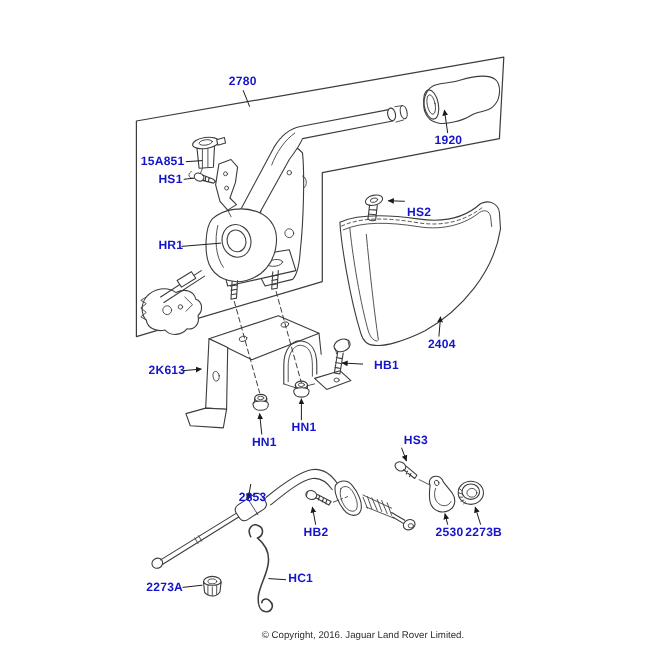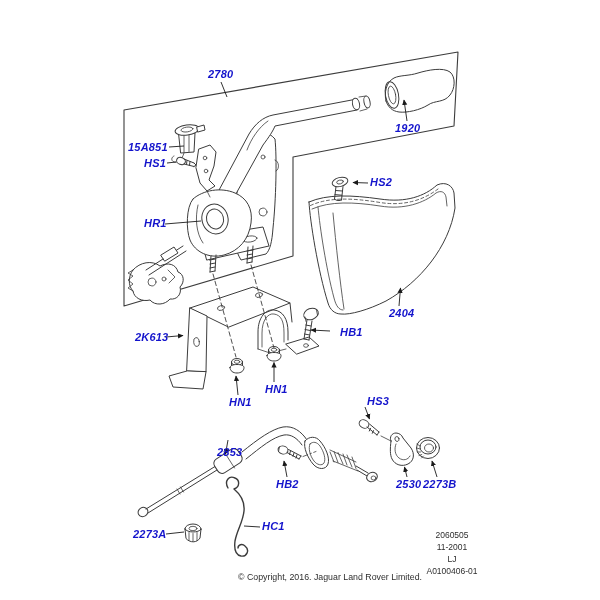--- a/index.html
+++ b/index.html
@@ -12,7 +12,7 @@
   .dash{stroke-dasharray:4.5 3;stroke-width:.9;}
   .stitch{stroke-dasharray:3 2.6;stroke-width:.8;}
   .ldr{fill:none;stroke:#1a1a1a;stroke-width:.9;}
-  .callout{position:absolute;color:#1414cc;font-weight:bold;font-size:11px;line-height:12px;letter-spacing:.2px;cursor:pointer;white-space:nowrap;font-style:italic;}
+  .callout{position:absolute;color:#1414cc;font-weight:bold;font-size:11px;line-height:12px;letter-spacing:.2px;cursor:pointer;white-space:nowrap;}
   .refblock{position:absolute;left:452px;top:529px;transform:translateX(-50%);text-align:center;font-size:8.5px;line-height:12px;color:#2e2e2e;}
   .copyright{position:absolute;left:312px;top:572px;transform:translateX(-50%);font-size:8.8px;color:#2e2e2e;white-space:nowrap;padding-left:36px;}
 </style>

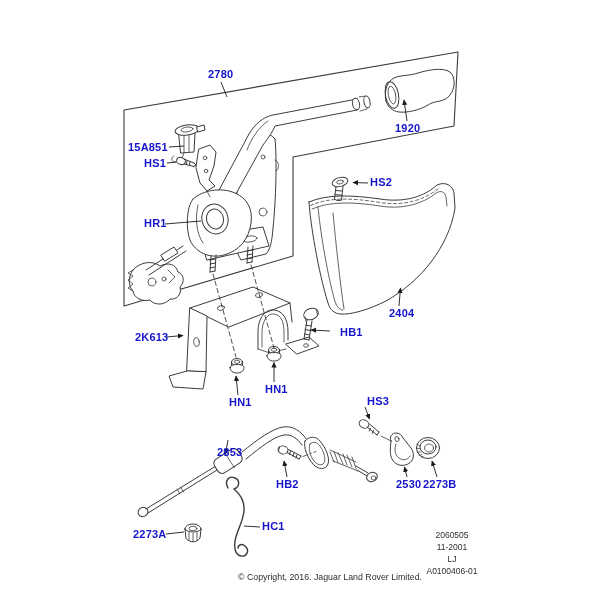--- a/index.html
+++ b/index.html
@@ -224,7 +224,7 @@
   <div class="callout" style="left:128px;top:141px">15A851</div>
   <div class="callout" style="left:144px;top:157px">HS1</div>
   <div class="callout" style="left:144px;top:217px">HR1</div>
-  <div class="callout" style="left:370px;top:176px">HS2</div>
+  <div class="callout" style="left:370px;top:187px">HS2</div>
   <div class="callout" style="left:389px;top:307px">2404</div>
   <div class="callout" style="left:340px;top:326px">HB1</div>
   <div class="callout" style="left:135px;top:331px">2K613</div>

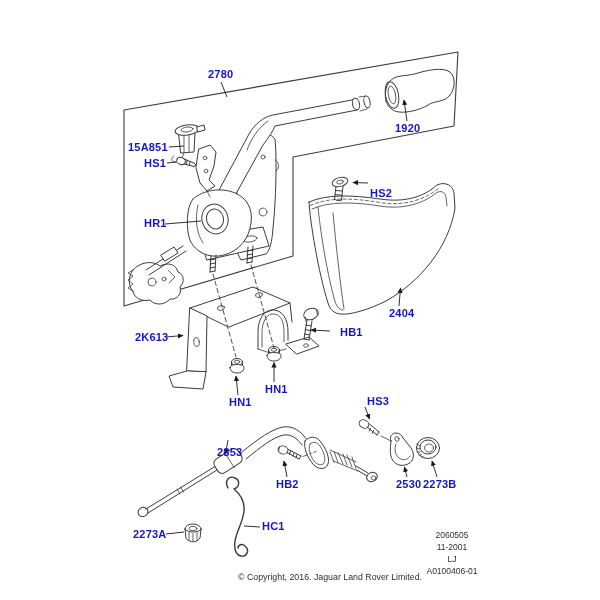--- a/index.html
+++ b/index.html
@@ -238,12 +238,6 @@
   <div class="callout" style="left:396px;top:478px">2530</div>
   <div class="callout" style="left:423px;top:478px">2273B</div>
 
-  <div class="refblock">
-    <div>2060505</div>
-    <div>11-2001</div>
-    <div>LJ</div>
-    <div>A0100406-01</div>
-  </div>
 
   <div class="copyright">© Copyright, 2016. Jaguar Land Rover Limited.</div>
 

